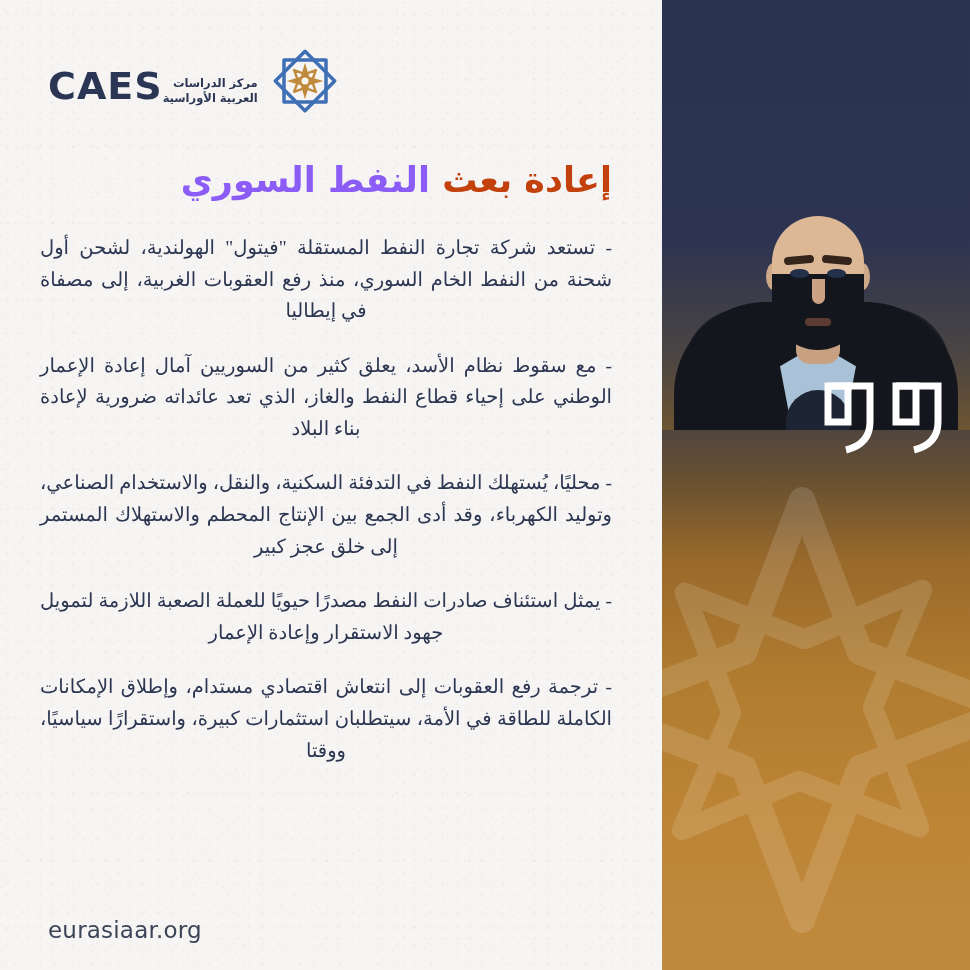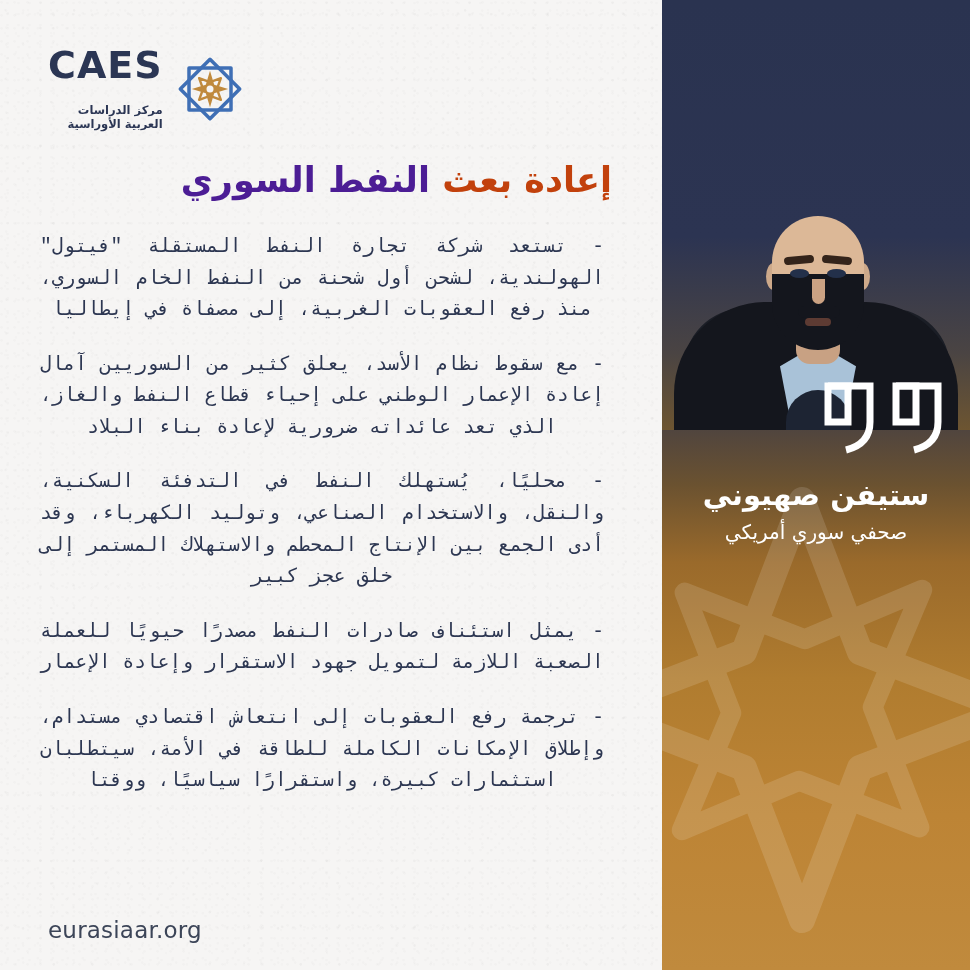--- a/index.html
+++ b/index.html
@@ -30,7 +30,7 @@
 
   
   #logo{position:absolute;left:48px;top:46px;display:flex;align-items:center;gap:12px;}
-  #logo-word{display:flex;flex-direction:column;align-items:flex-end;line-height:1;}
+  #logo-word{display:flex;flex-direction:row;align-items:flex-end;line-height:1;}
   #caes-text{
     font-size:38px;font-weight:bold;letter-spacing:1px;color:#2b3654;
     font-family:"DejaVu Sans","Liberation Sans",sans-serif;

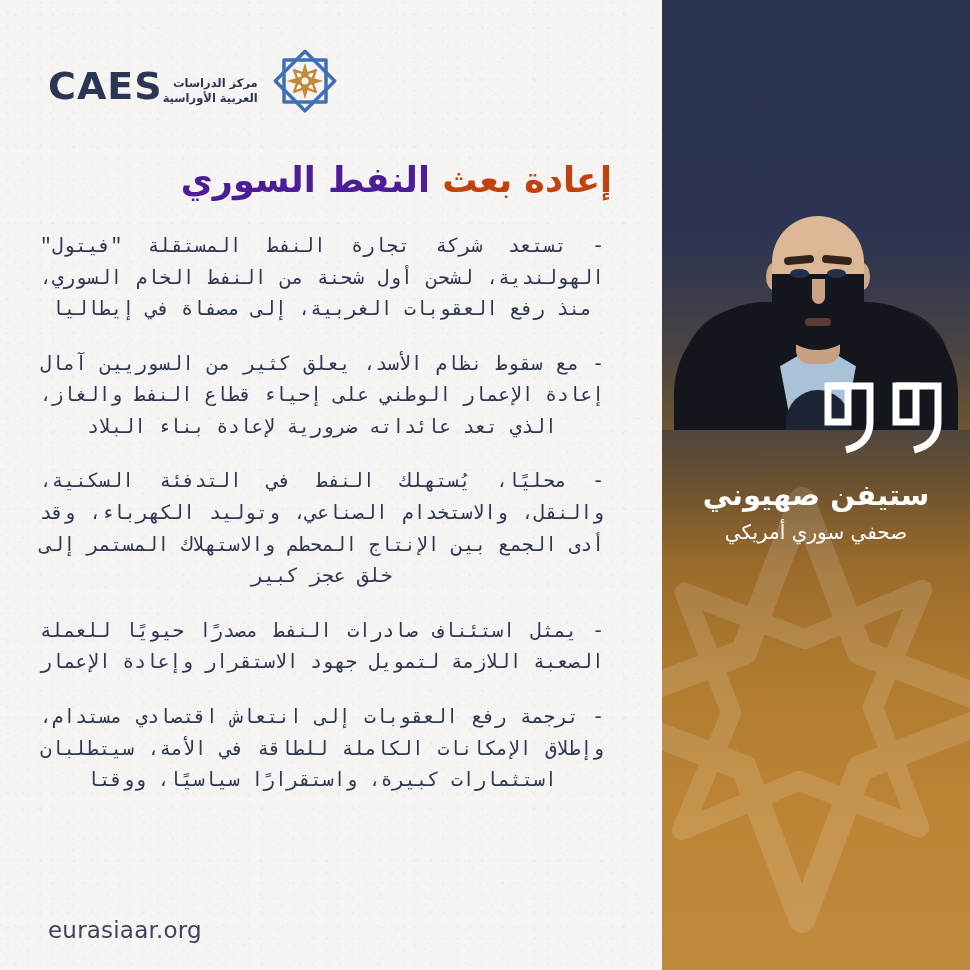--- a/index.html
+++ b/index.html
@@ -49,7 +49,7 @@
     white-space:nowrap;
   }
   .t-gold{color:#c2410c;text-align:right;}
-  .t-navy{color:#4c1d95;}
+  .t-navy{color:#8b5cf6;}
 
   
   #body{

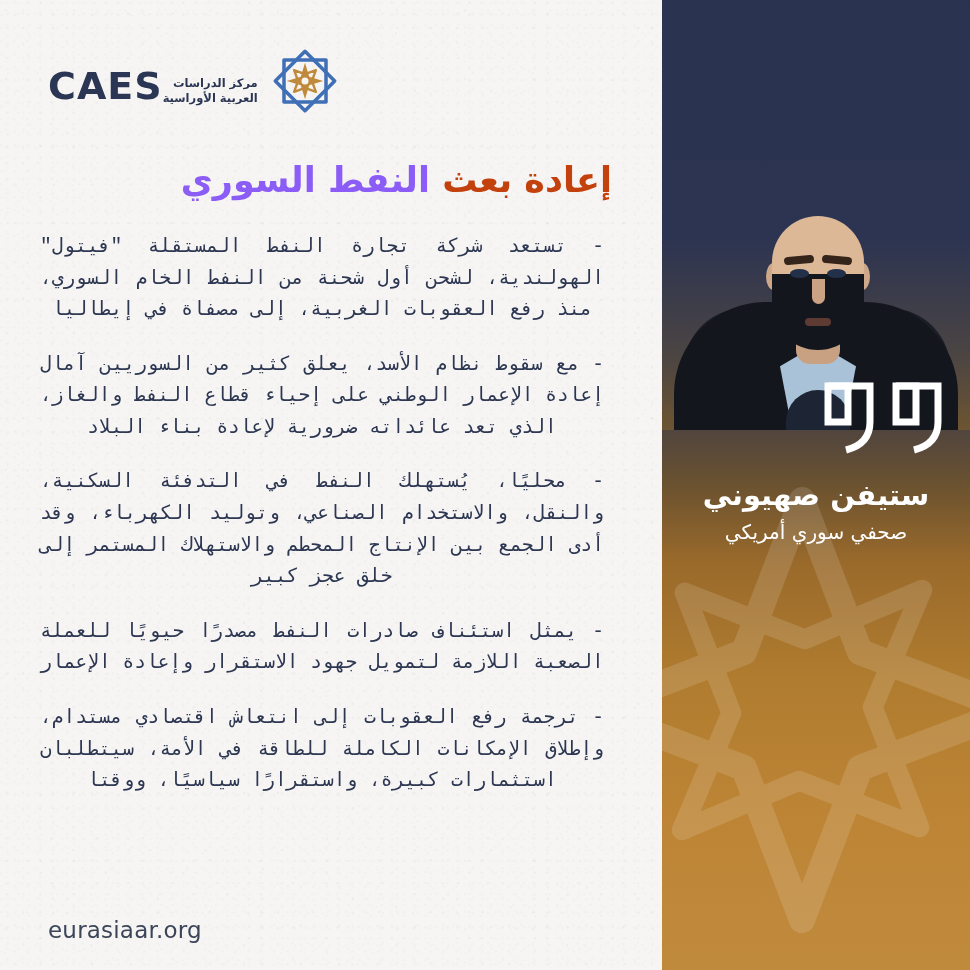--- a/index.html
+++ b/index.html
@@ -58,8 +58,8 @@
   }
   .para{
     color:#2d3752;font-size:19.5px;line-height:1.62;
-    margin:0 8px 23px 0;text-align:justify;text-align-last:center;
-    font-family:Liberation Mono, monospace;
+    margin:0 0 23px 0;text-align:justify;text-align-last:center;
+    font-family:Liberation Serif, serif;
   }
   .para:last-child{margin-bottom:0;}
 

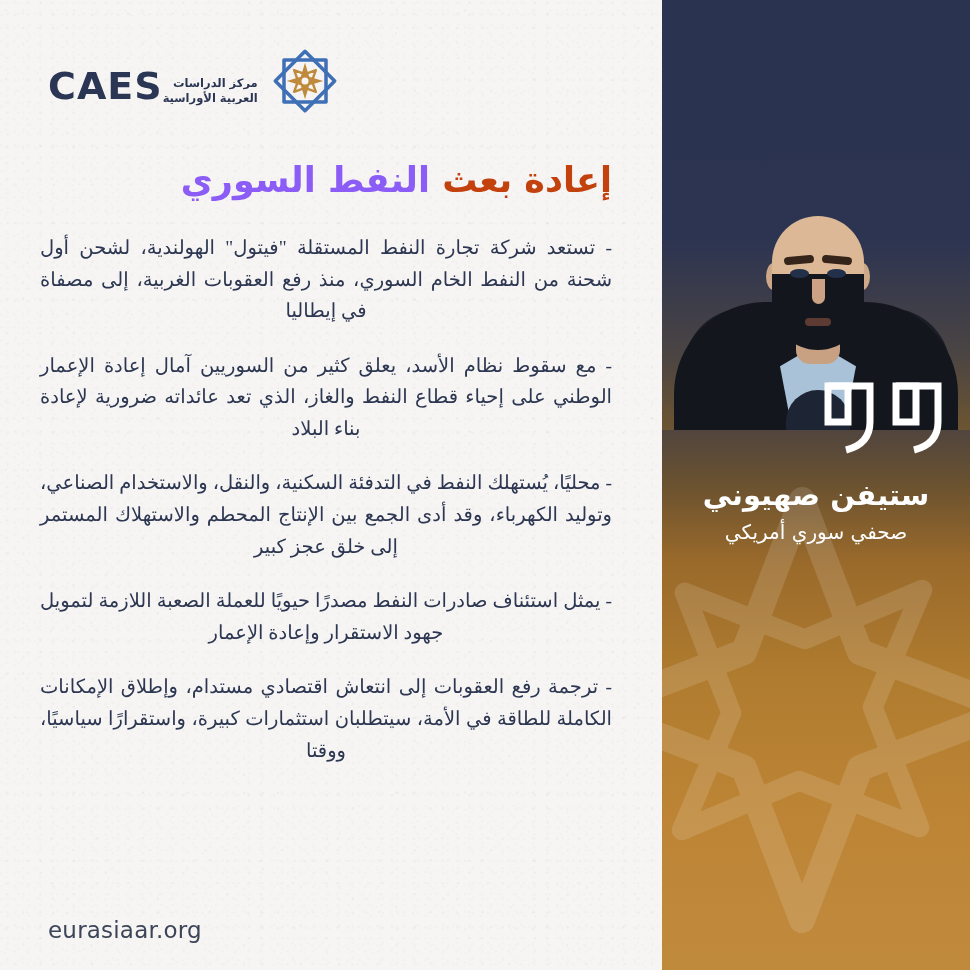--- a/index.html
+++ b/index.html
@@ -243,10 +243,6 @@
       </svg>
     </div>
 
-    <div id="nameblock">
-      <div id="speaker-name">ستيفن صهيوني</div>
-      <div id="speaker-role">صحفي سوري أمريكي</div>
-    </div>
   </div>
 </div>
 

